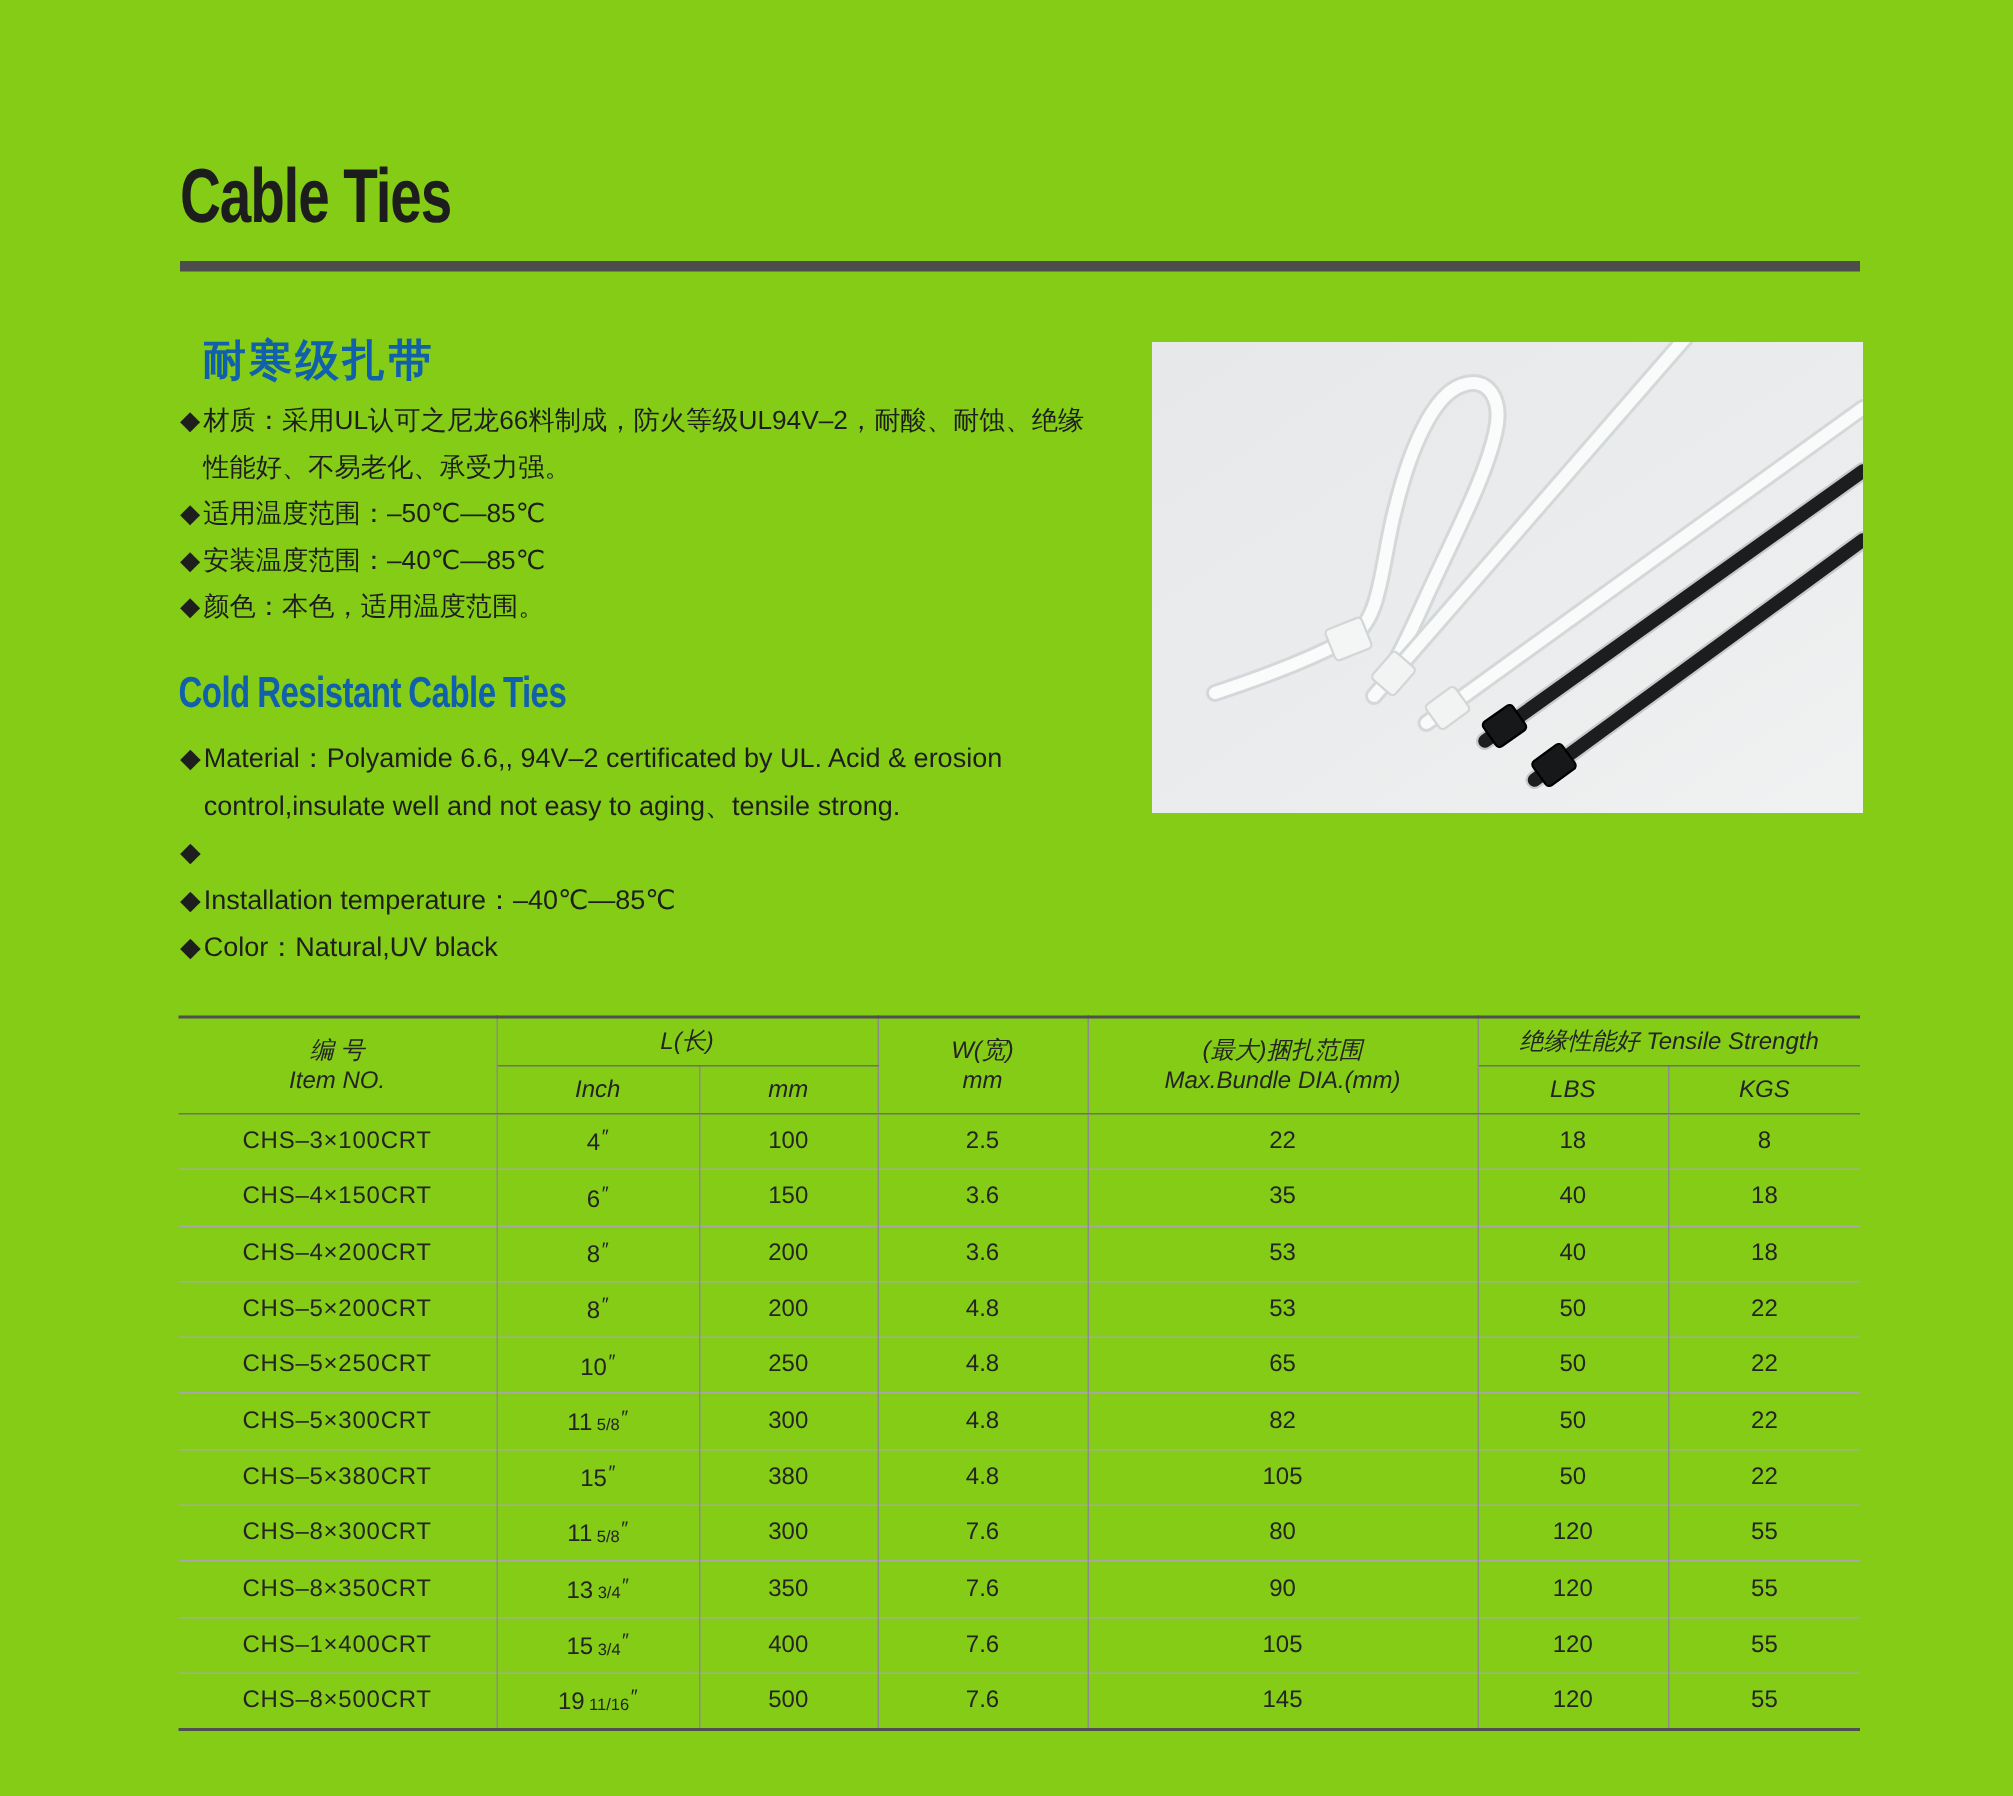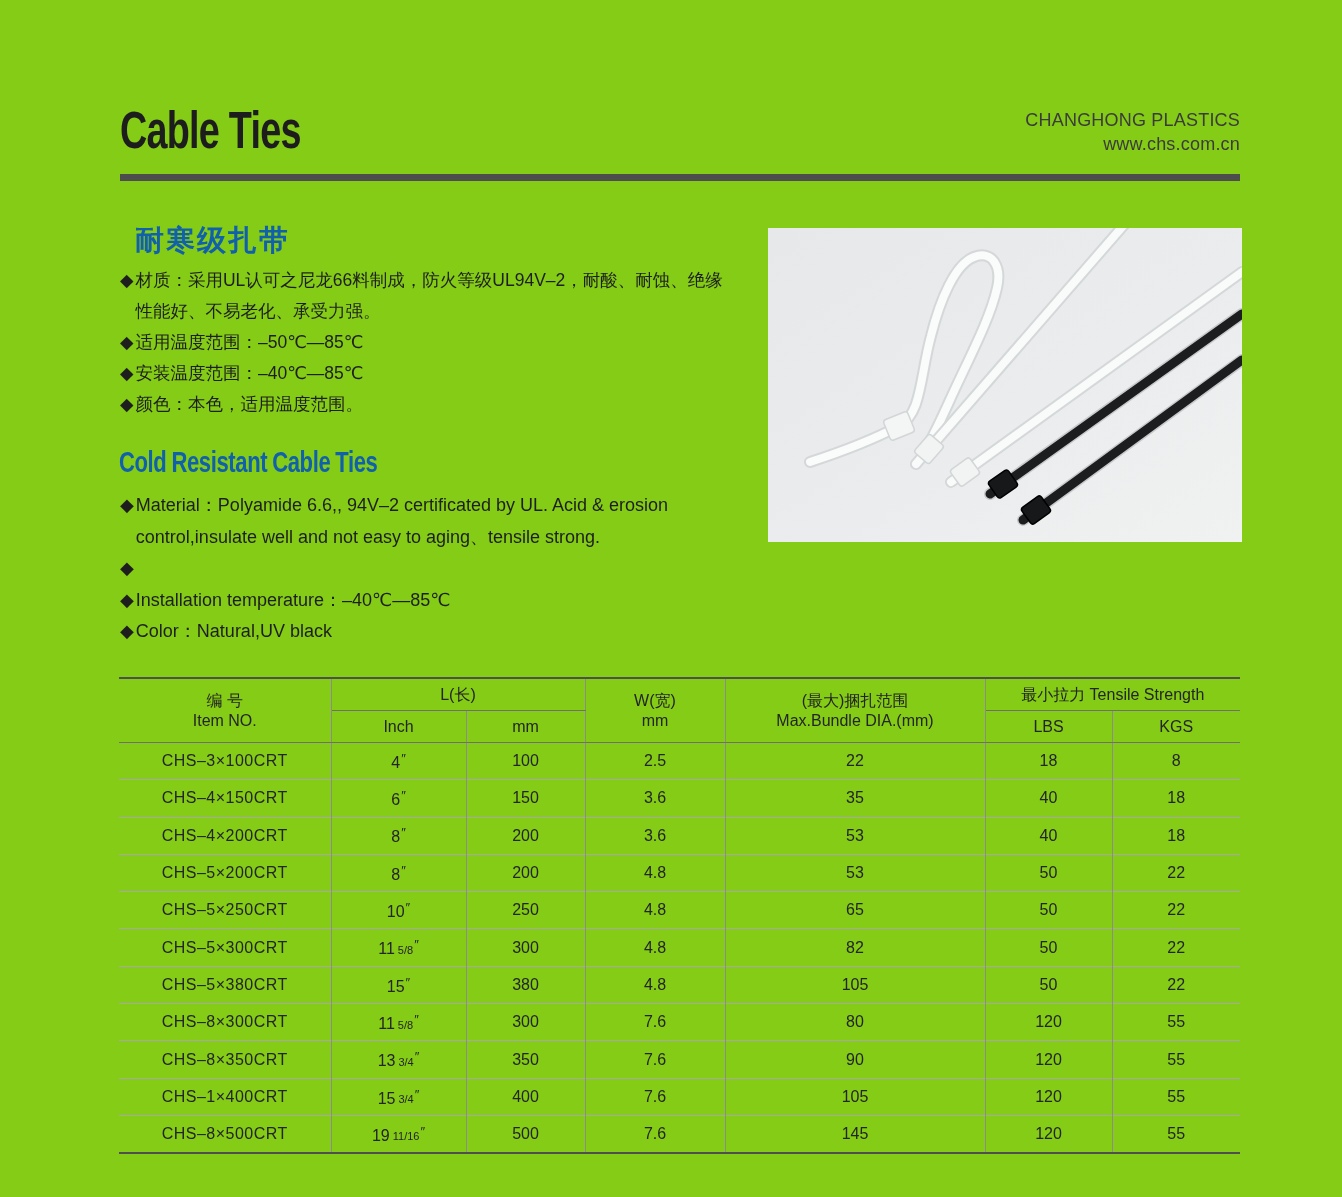--- a/index.html
+++ b/index.html
@@ -63,10 +63,6 @@
 <div class="page">
 
   <h1 class="page-title">Cable Ties</h1>
-  <div class="company-block">
-    <div>CHANGHONG PLASTICS</div>
-    <div>www.chs.com.cn</div>
-  </div>
   <div class="divider-bar" style="background: rgb(77, 77, 77);"></div>
 
   <h2 class="section-heading heading-cn accent" style="color: rgb(17, 96, 172);">耐寒级扎带</h2>

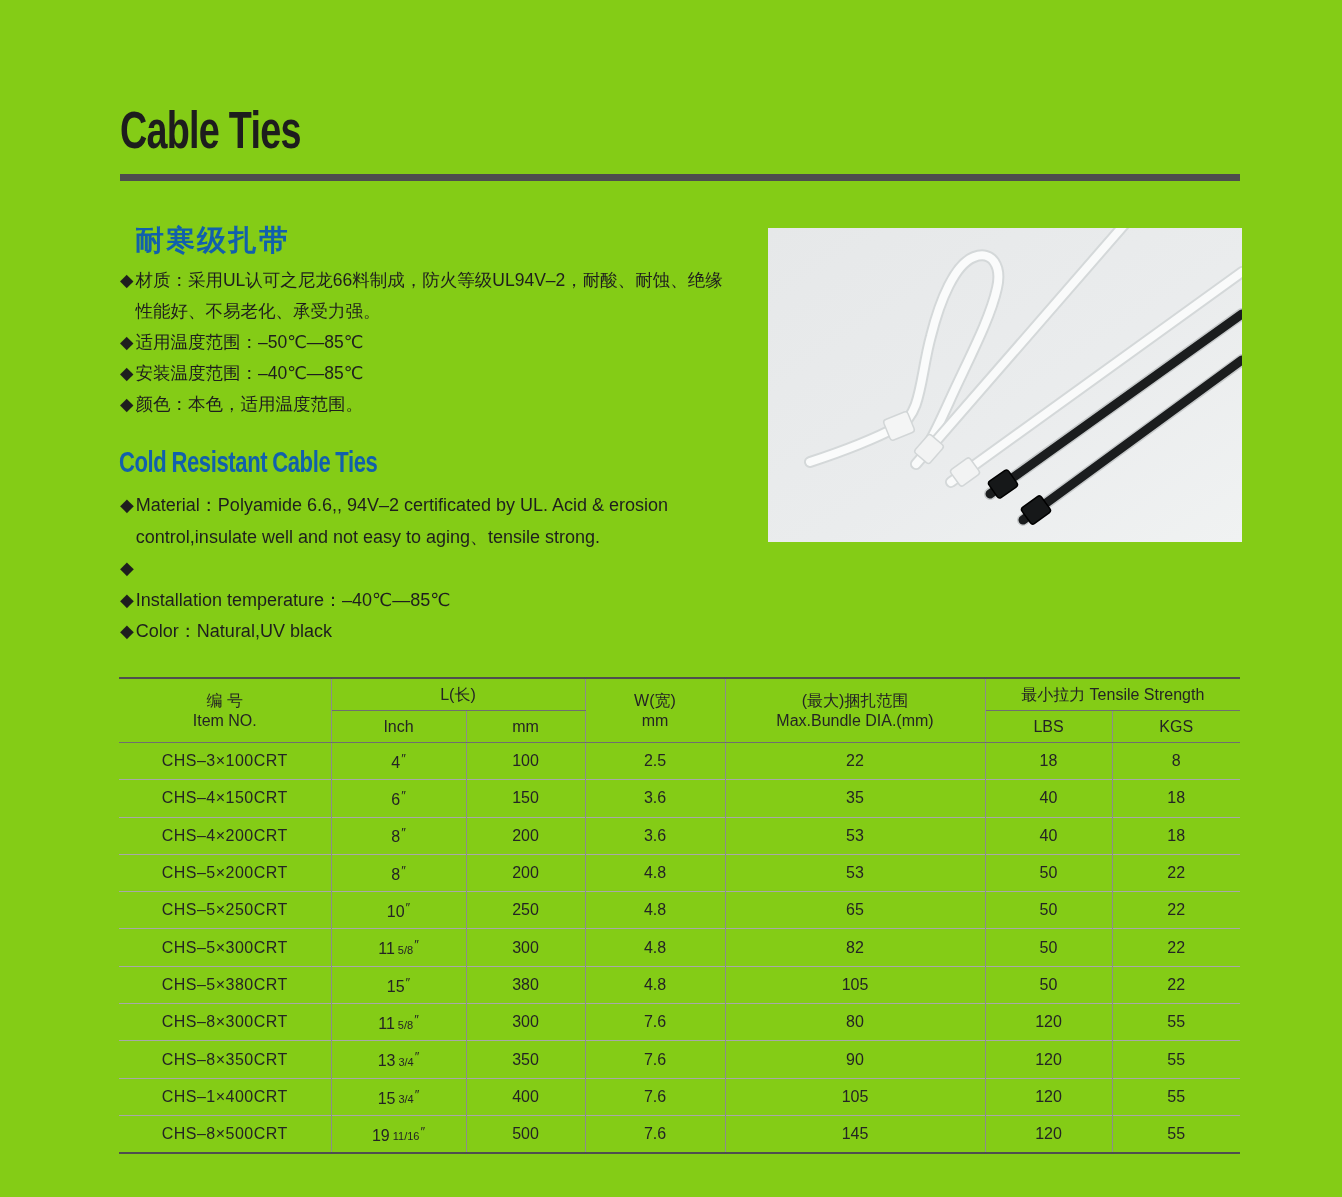--- a/index.html
+++ b/index.html
@@ -47,7 +47,7 @@
     border-right:1px solid #8c8c8c;
   }
   .spec-table th:last-child,.spec-table td:last-child{border-right:none;}
-  .spec-table thead th{border-bottom:1px solid #6f6f6f;line-height:20px;}
+  .spec-table thead th{border-bottom:1px solid #6f6f6f;line-height:20px;font-style:italic;}
   .spec-table thead tr:first-child th{height:31px;}
   .spec-table thead tr:last-child th{height:31px;}
   .spec-table tbody td{height:36.3px;}

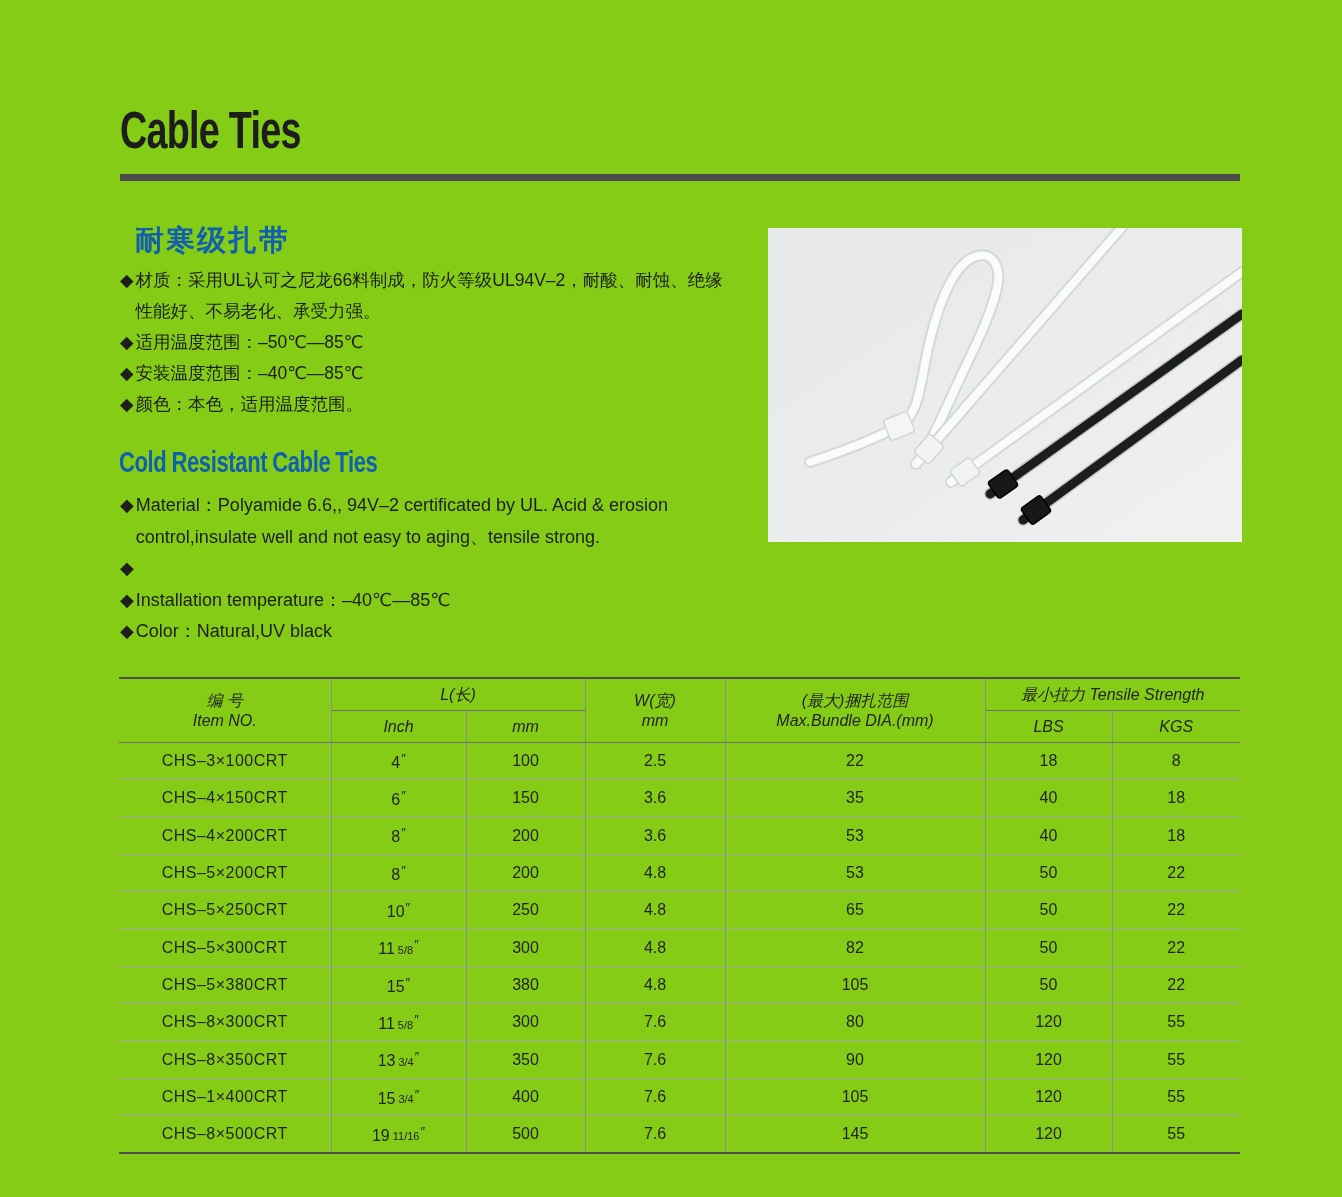--- a/index.html
+++ b/index.html
@@ -182,7 +182,7 @@
           <div>(最大)捆扎范围</div>
           <div>Max.Bundle DIA.(mm)</div>
         </th>
-        <th colspan="2">最小拉力 Tensile Strength</th>
+        <th colspan="2">绝缘性能好 Tensile Strength</th>
       </tr>
       <tr>
         <th>Inch</th>

